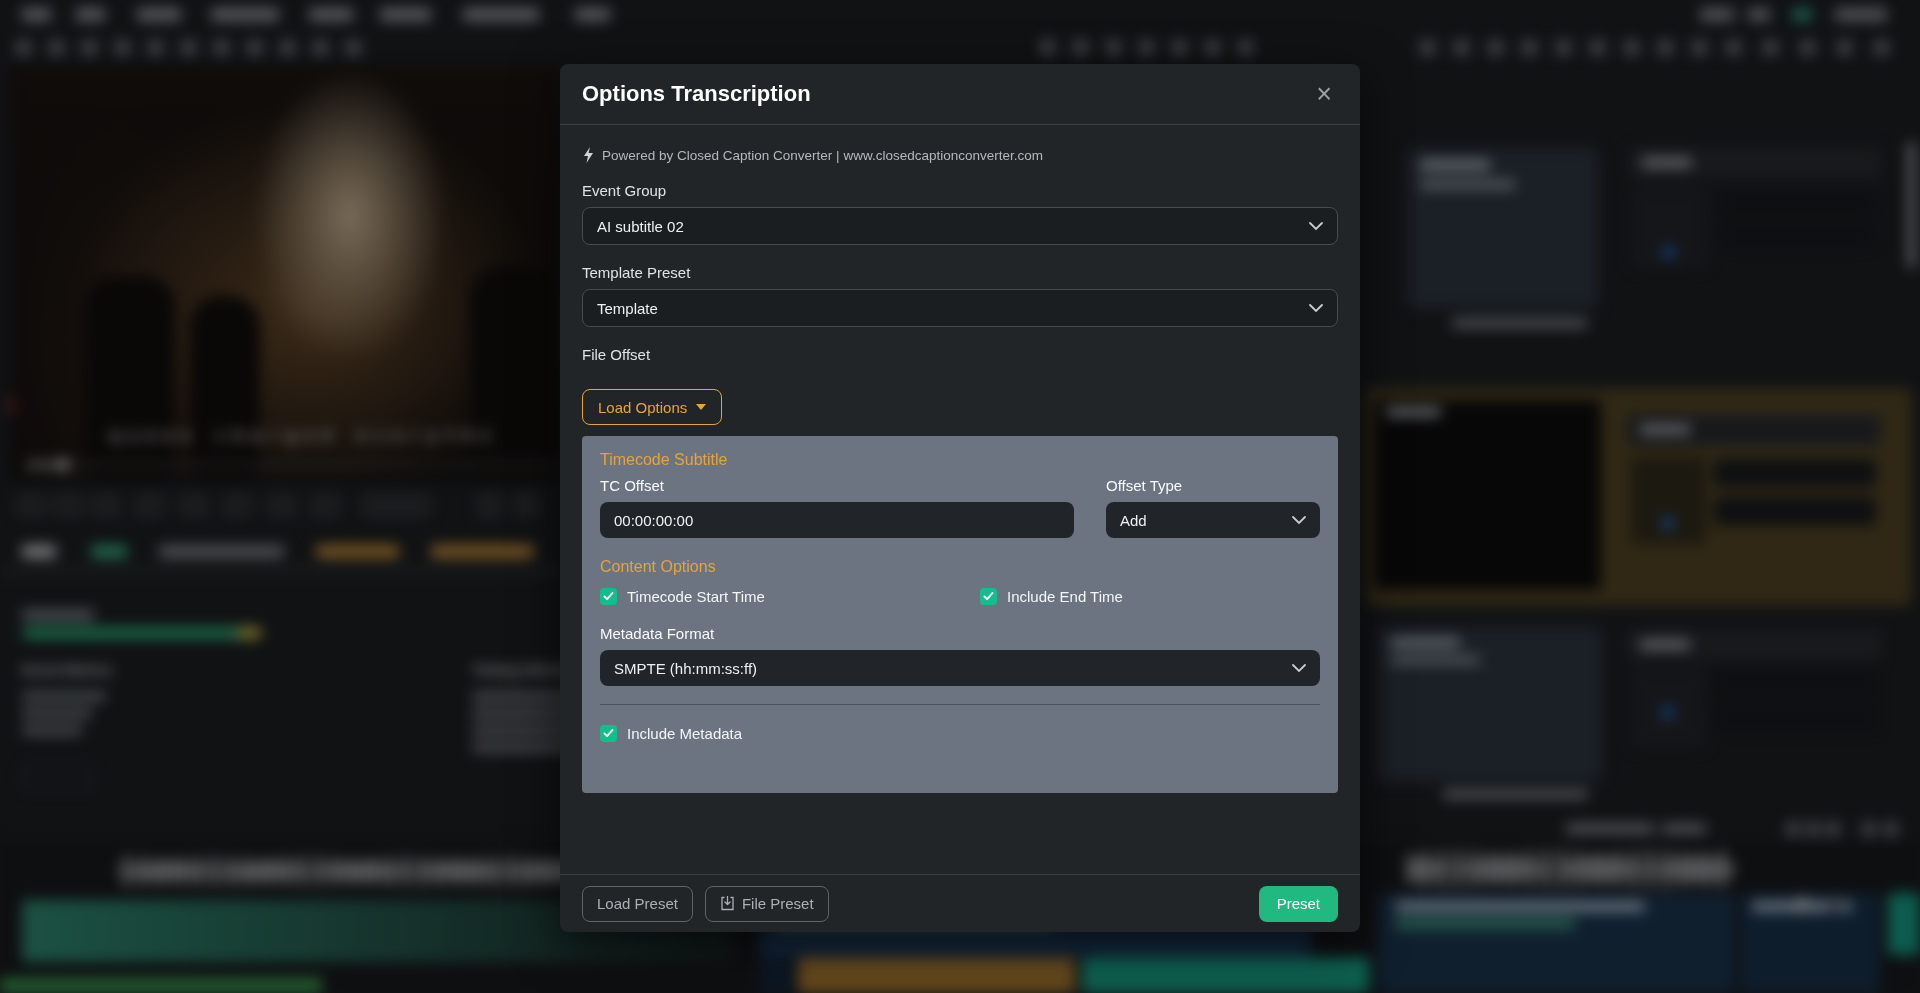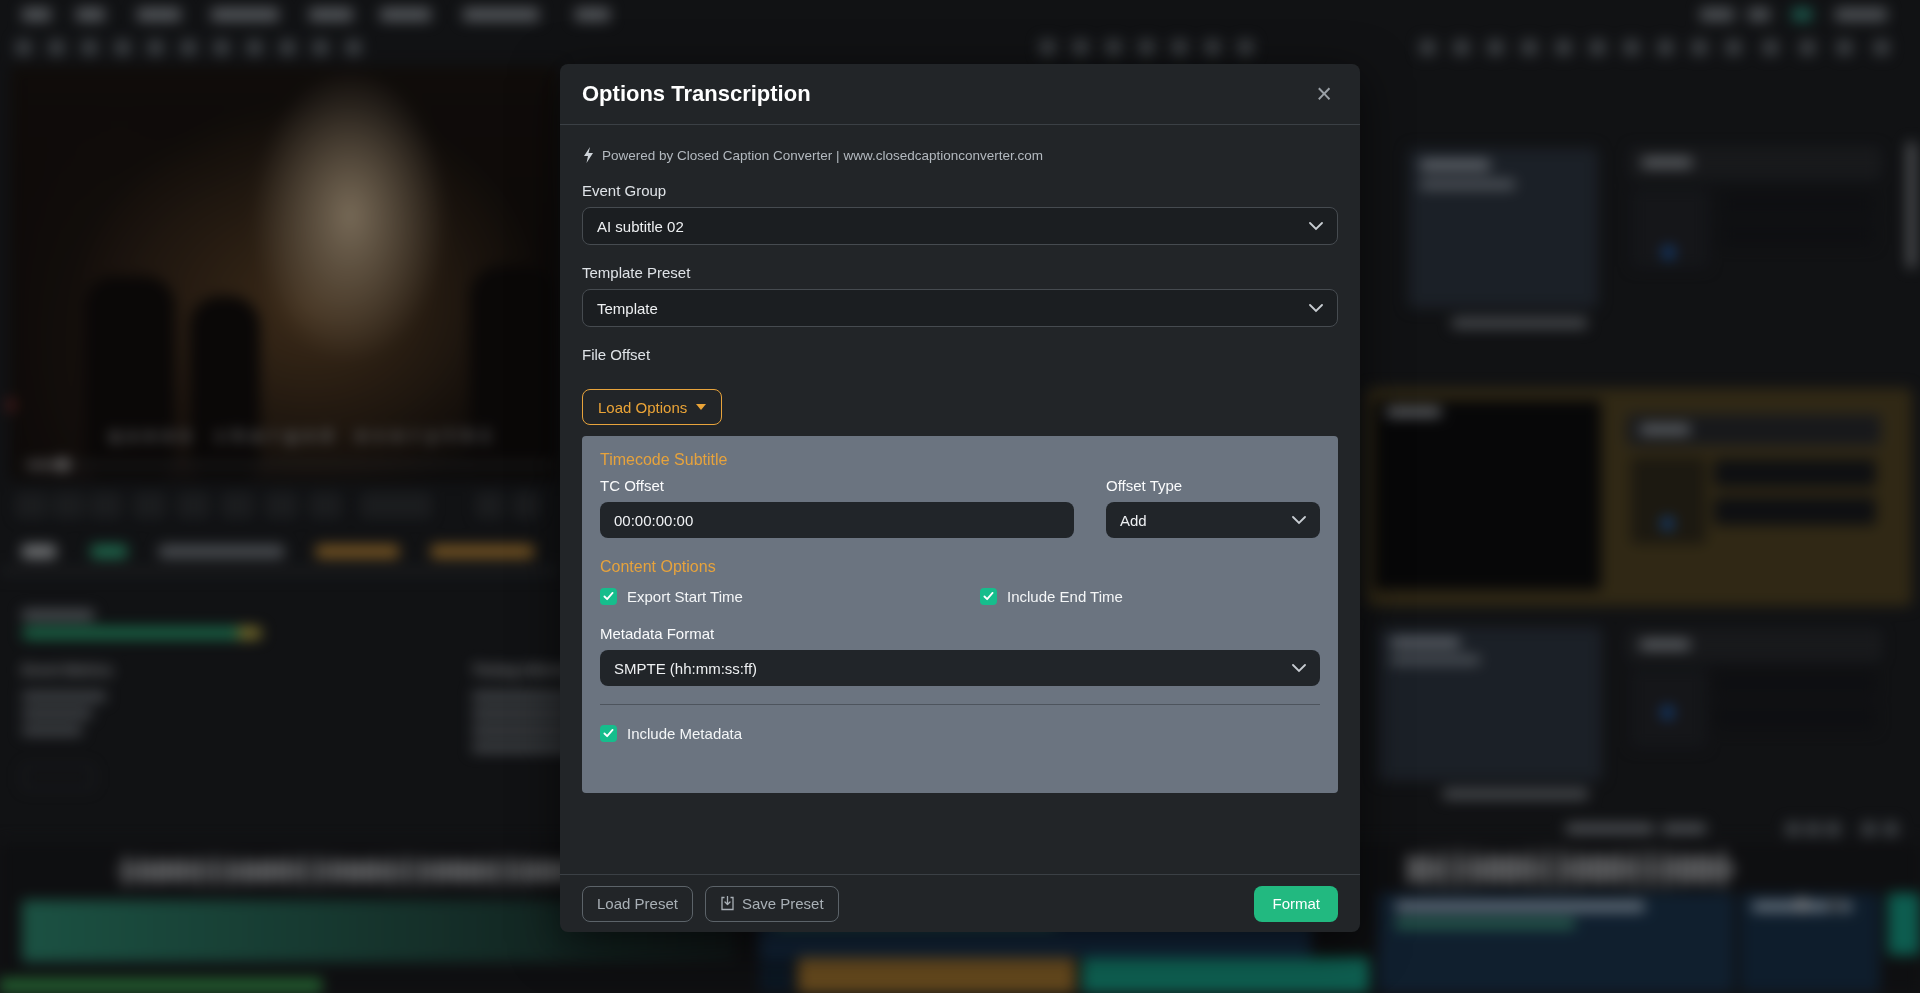--- a/index.html
+++ b/index.html
@@ -454,7 +454,7 @@
                   <path d="M1.5 5l3 3 6-7" stroke="#fff" stroke-width="2" fill="none" stroke-linecap="round" stroke-linejoin="round"></path>
                 </svg>
             </span>
-            <span class="cb-label">Export Start Time</span>
+            <span class="cb-label">Timecode Start Time</span>
           </div>
           <div class="cb-item">
             <span class="cb">

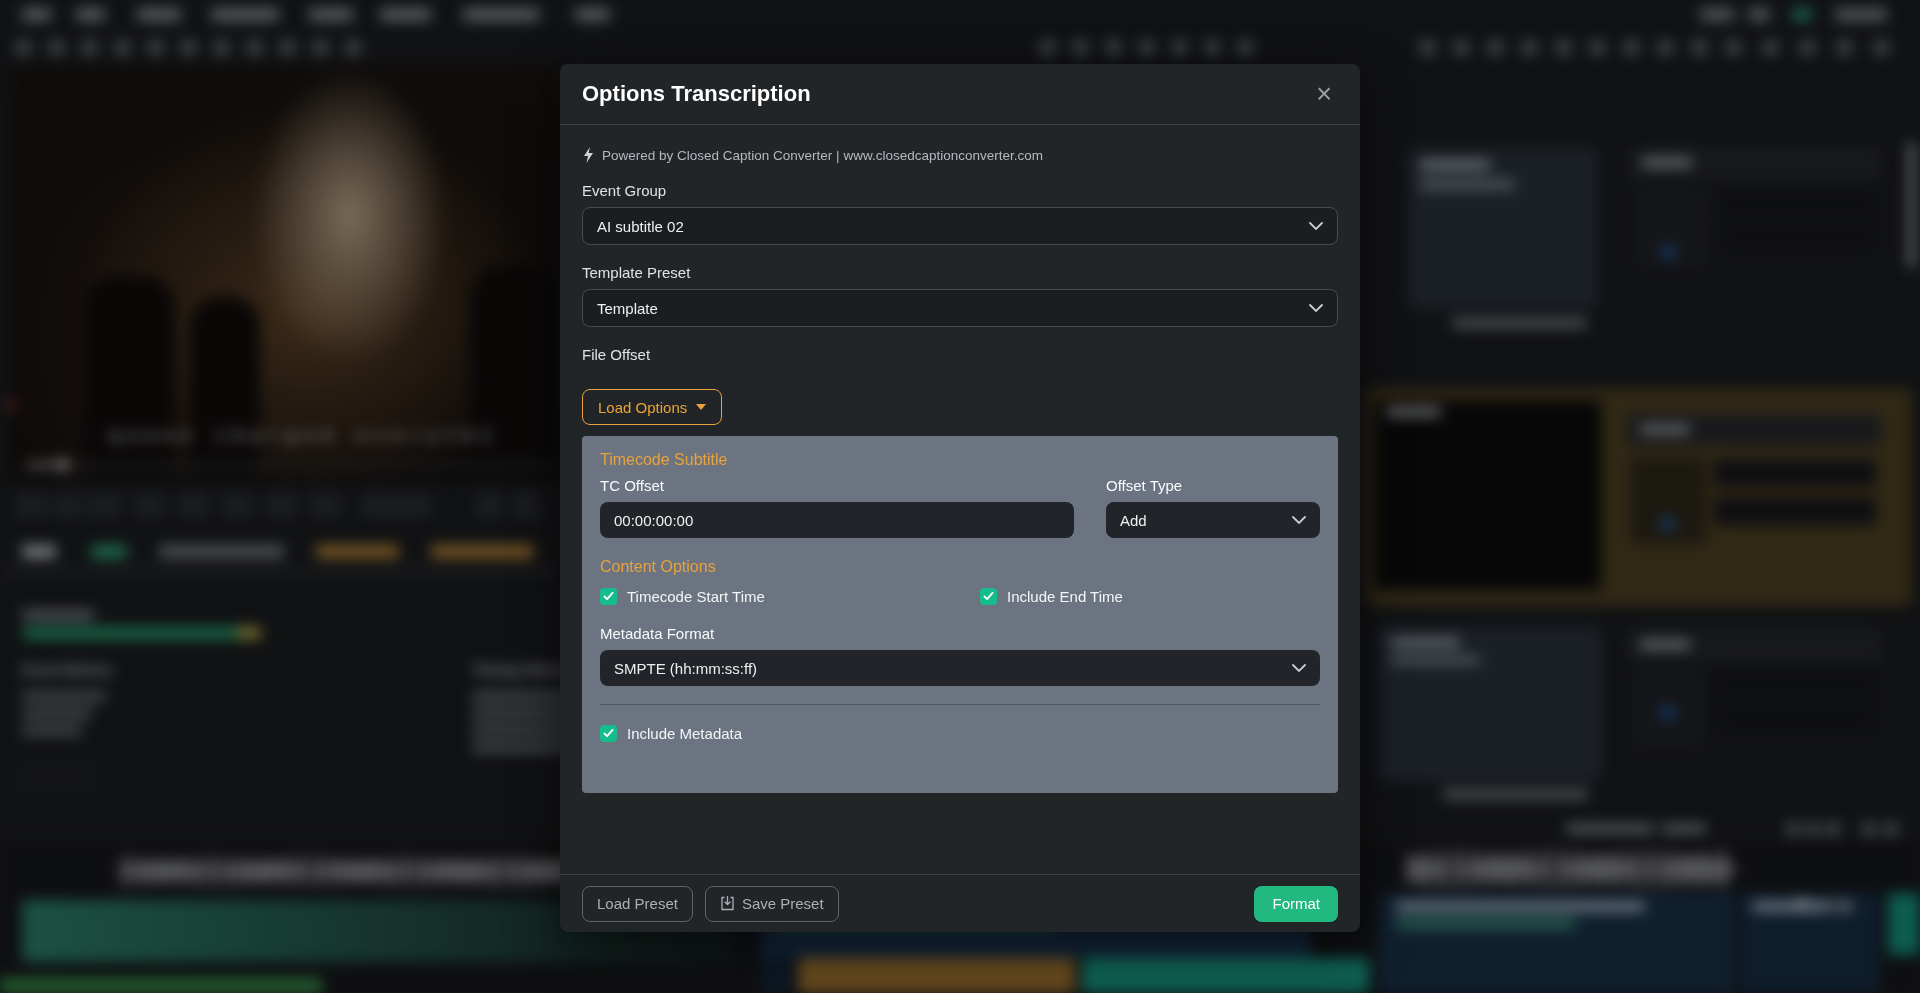--- a/index.html
+++ b/index.html
@@ -498,7 +498,7 @@
           <path d="M4.5 1.5H2v12h11v-12h-2.5" stroke="#a9b0b6" stroke-width="1.3" fill="none"></path>
           <path d="M7.5 0.5v8M5 6l2.5 2.5L10 6" stroke="#a9b0b6" stroke-width="1.3" fill="none" stroke-linecap="round" stroke-linejoin="round"></path>
         </svg>
-        <span>Save Preset</span>
+        <span>File Preset</span>
       </button>
       <button class="btn-export">
         <span>Format</span>

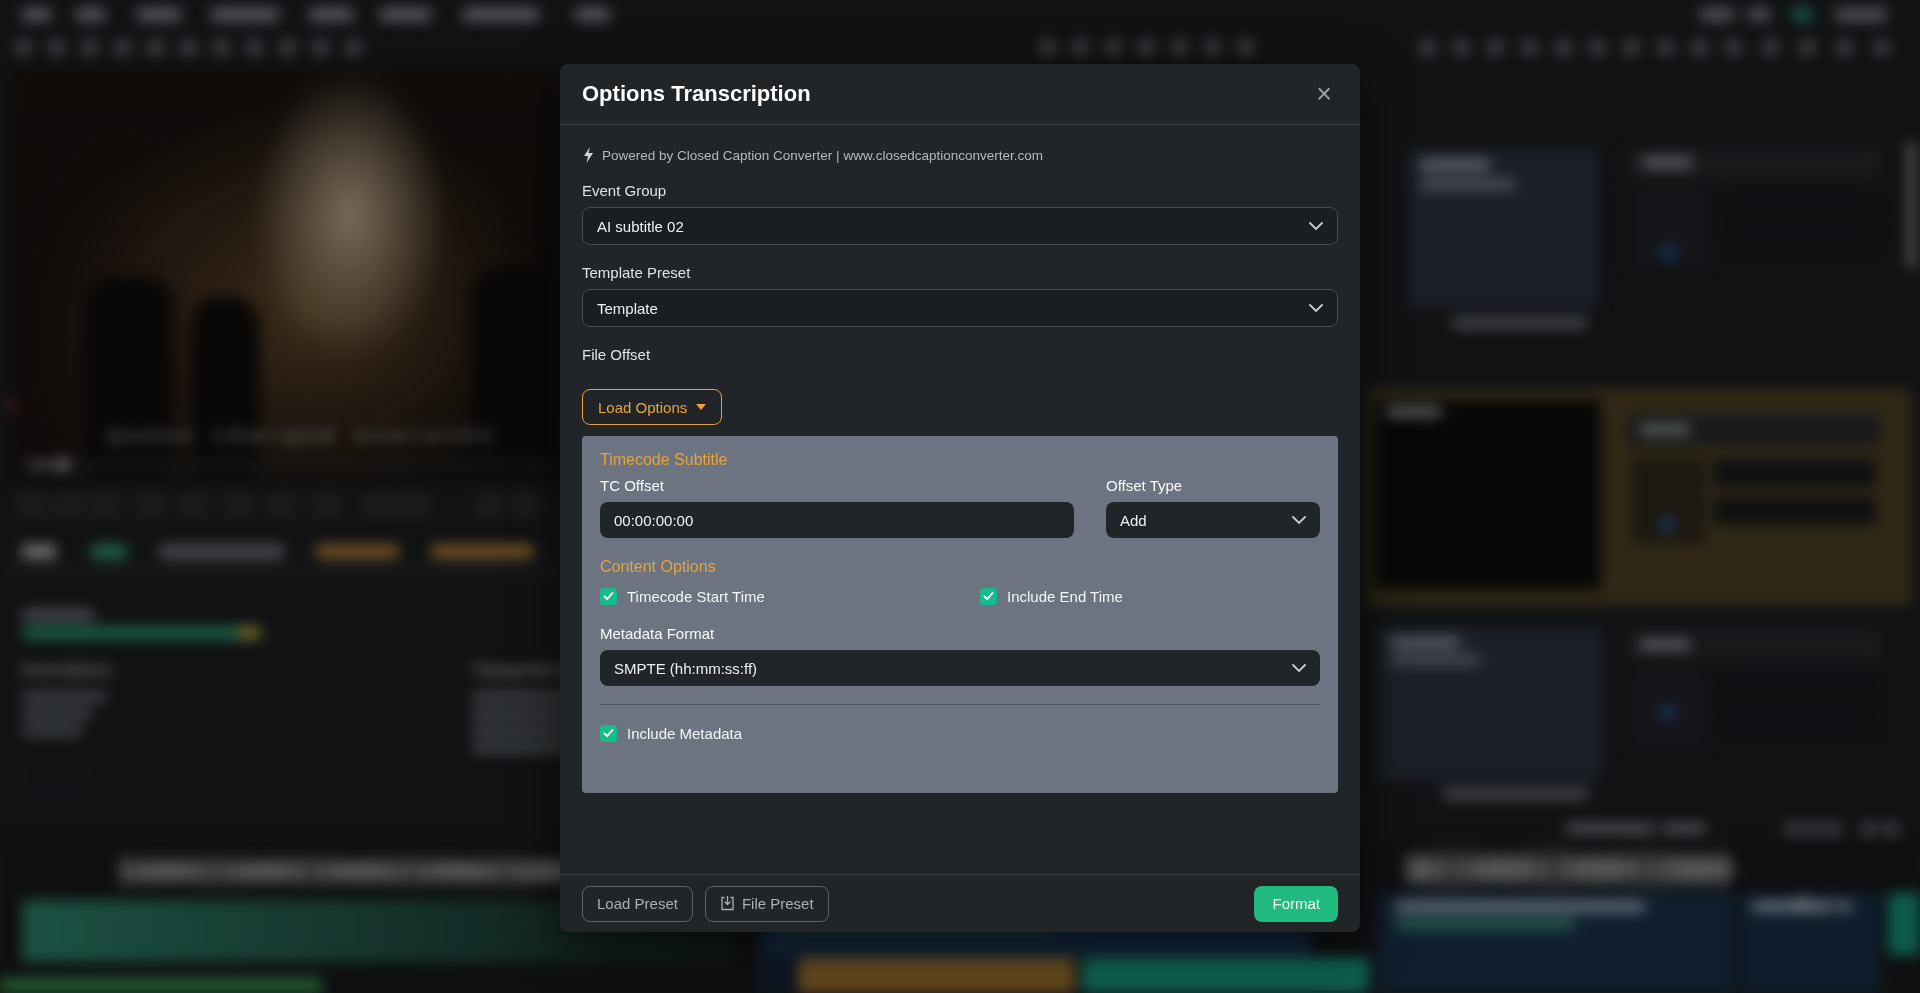--- a/index.html
+++ b/index.html
@@ -501,7 +501,7 @@
         <span>File Preset</span>
       </button>
       <button class="btn-export">
-        <span>Format</span>
+        <span>Preset</span>
       </button>
     </div>
   </div>

